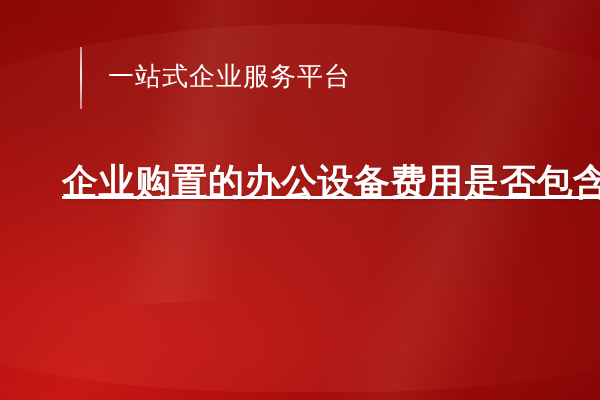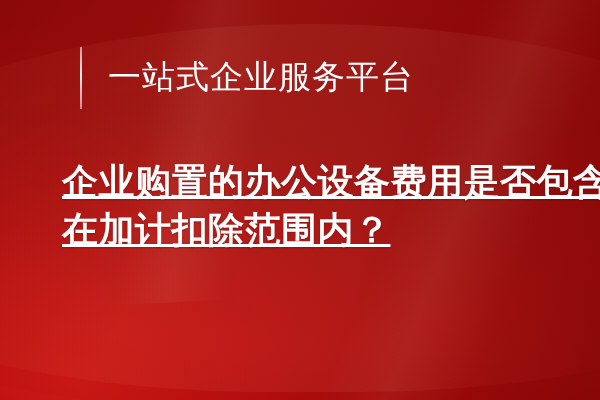--- a/index.html
+++ b/index.html
@@ -158,7 +158,7 @@
   }
   .tagline-main {
     font-family: Liberation Serif, serif;
-    font-size: 33px;
+    font-size: 26px;
     line-height: 1.12;
     font-weight: 400;
     color: #ffffff;

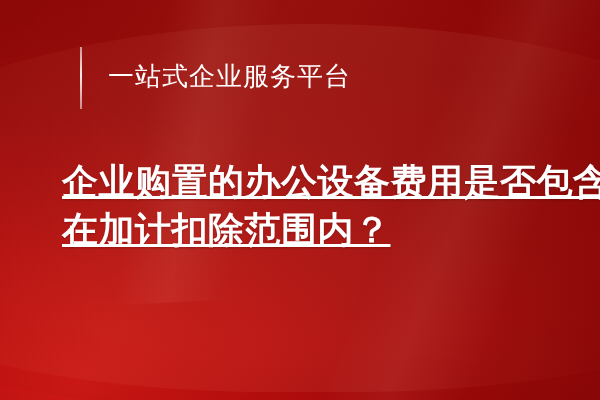--- a/index.html
+++ b/index.html
@@ -220,7 +220,6 @@
 
   <div class="headline">
     <div class="headline-line">企业购置的办公设备费用是否包含</div>
-    <div class="headline-line">在加计扣除范围内？</div>
   </div>
 
 </div>

